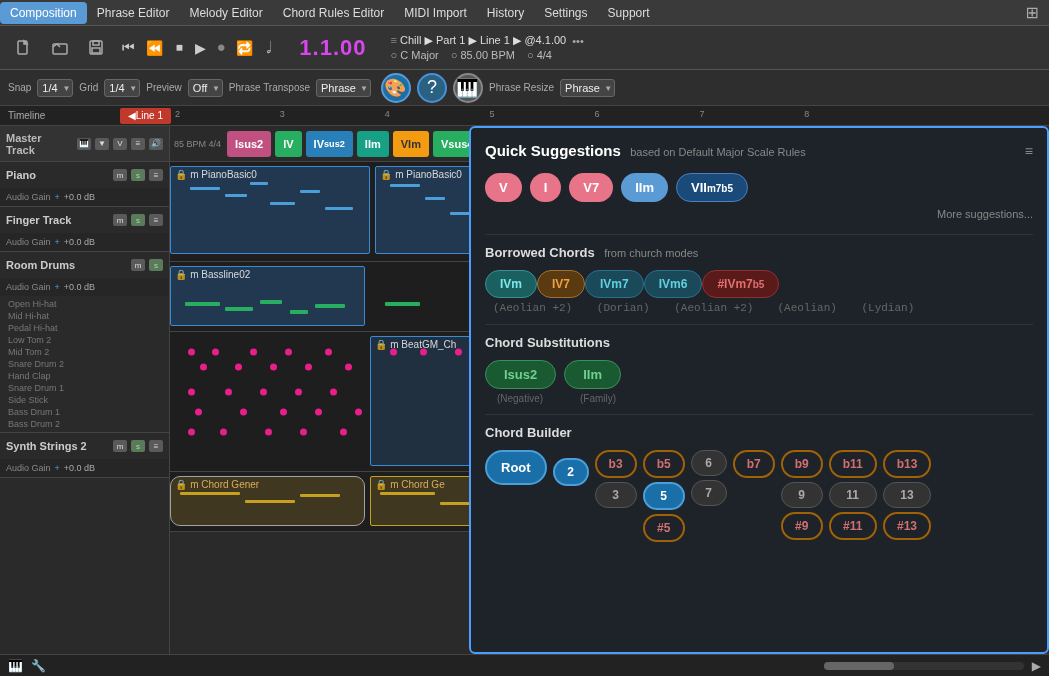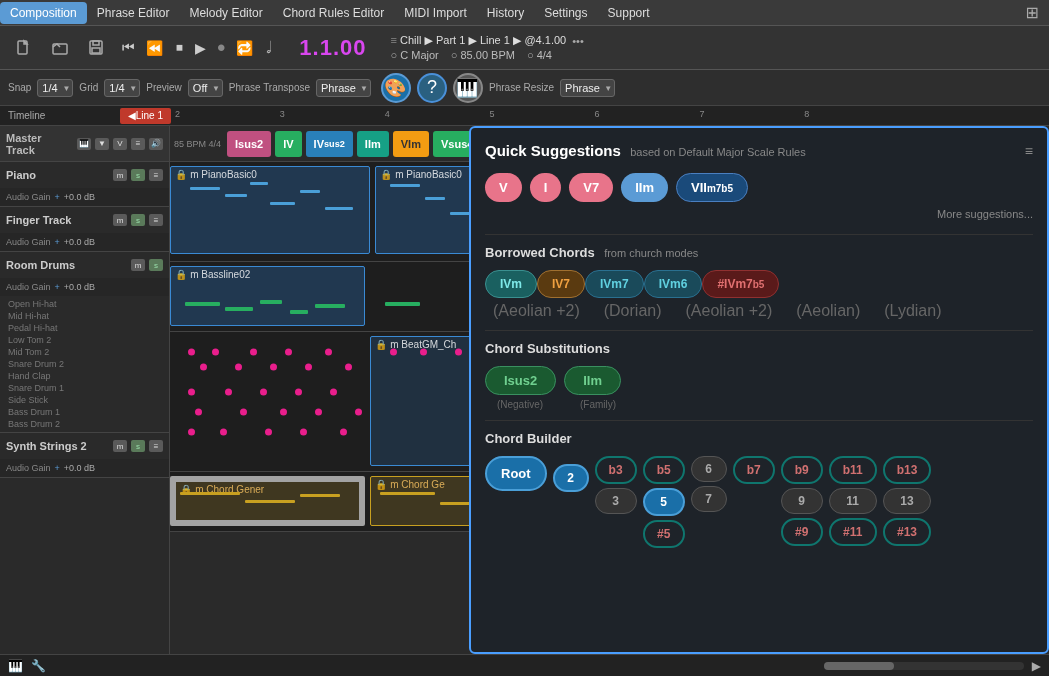--- a/index.html
+++ b/index.html
@@ -267,10 +267,11 @@
       display: flex; gap: 8px; margin-bottom: 10px; flex-wrap: wrap;
     }
     .borrowed-label {
-      font-size: 16px; color: #666;
+      font-size: 11px; color: #666;
       padding: 0 8px;
       min-width: 70px;
       text-align: center;
+      font-family: Liberation Mono, monospace;
     }
 
     

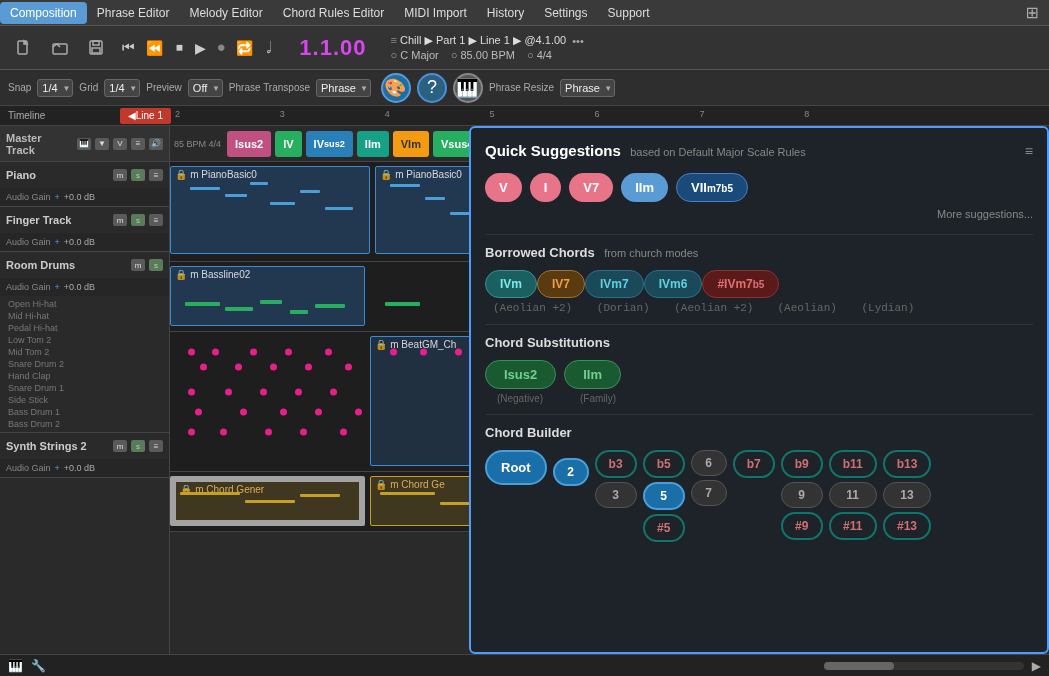--- a/index.html
+++ b/index.html
@@ -312,7 +312,7 @@
       min-width: 36px;
     }
     .cb-note.blue-active { background: #1a6fa8; color: #fff; border: 2px solid #4a9fd8; }
-    .cb-note.red-border { background: transparent; color: #d07070; border: 2px solid #0f766e; }
+    .cb-note.red-border { background: transparent; color: #d07070; border: 2px solid #a16207; }
     .cb-note.gray { background: #333; color: #aaa; border: 1px solid #555; }
 
     

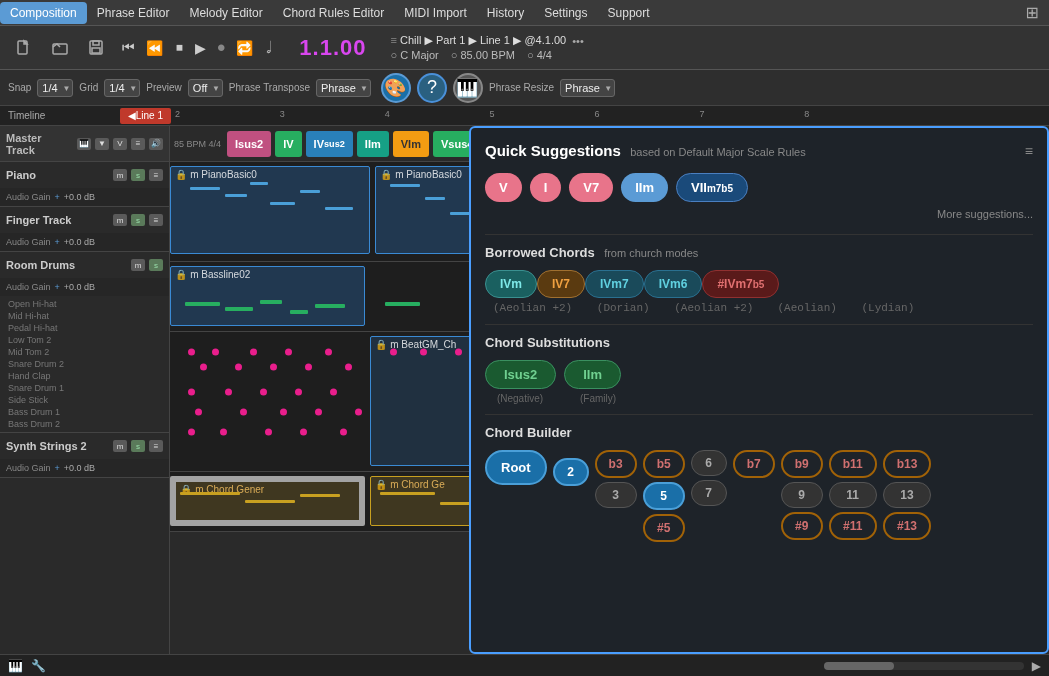--- a/index.html
+++ b/index.html
@@ -686,7 +686,7 @@
     </div>
 
     <div style="height:60px; border-bottom:1px solid #444; position:relative; background:#1e1e1e; overflow:hidden; flex-shrink:0;">
-      <div style="position:absolute; left:0; top:4px; width:195px; height:50px; background:rgba(255,200,50,0.15); border:6px solid #a3a3a3; border-radius:2px;">
+      <div style="position:absolute; left:0; top:4px; width:195px; height:50px; background:rgba(255,200,50,0.15); border:1px solid #a3a3a3; border-radius:10px;">
         <span class="pr-block-label" style="color:rgba(255,200,100,0.8);">🔒 m Chord Gener</span>
       </div>
       <div style="position:absolute; left:200px; top:4px; width:180px; height:50px; background:rgba(255,200,50,0.15); border:1px solid #c8a020; border-radius:2px;">

